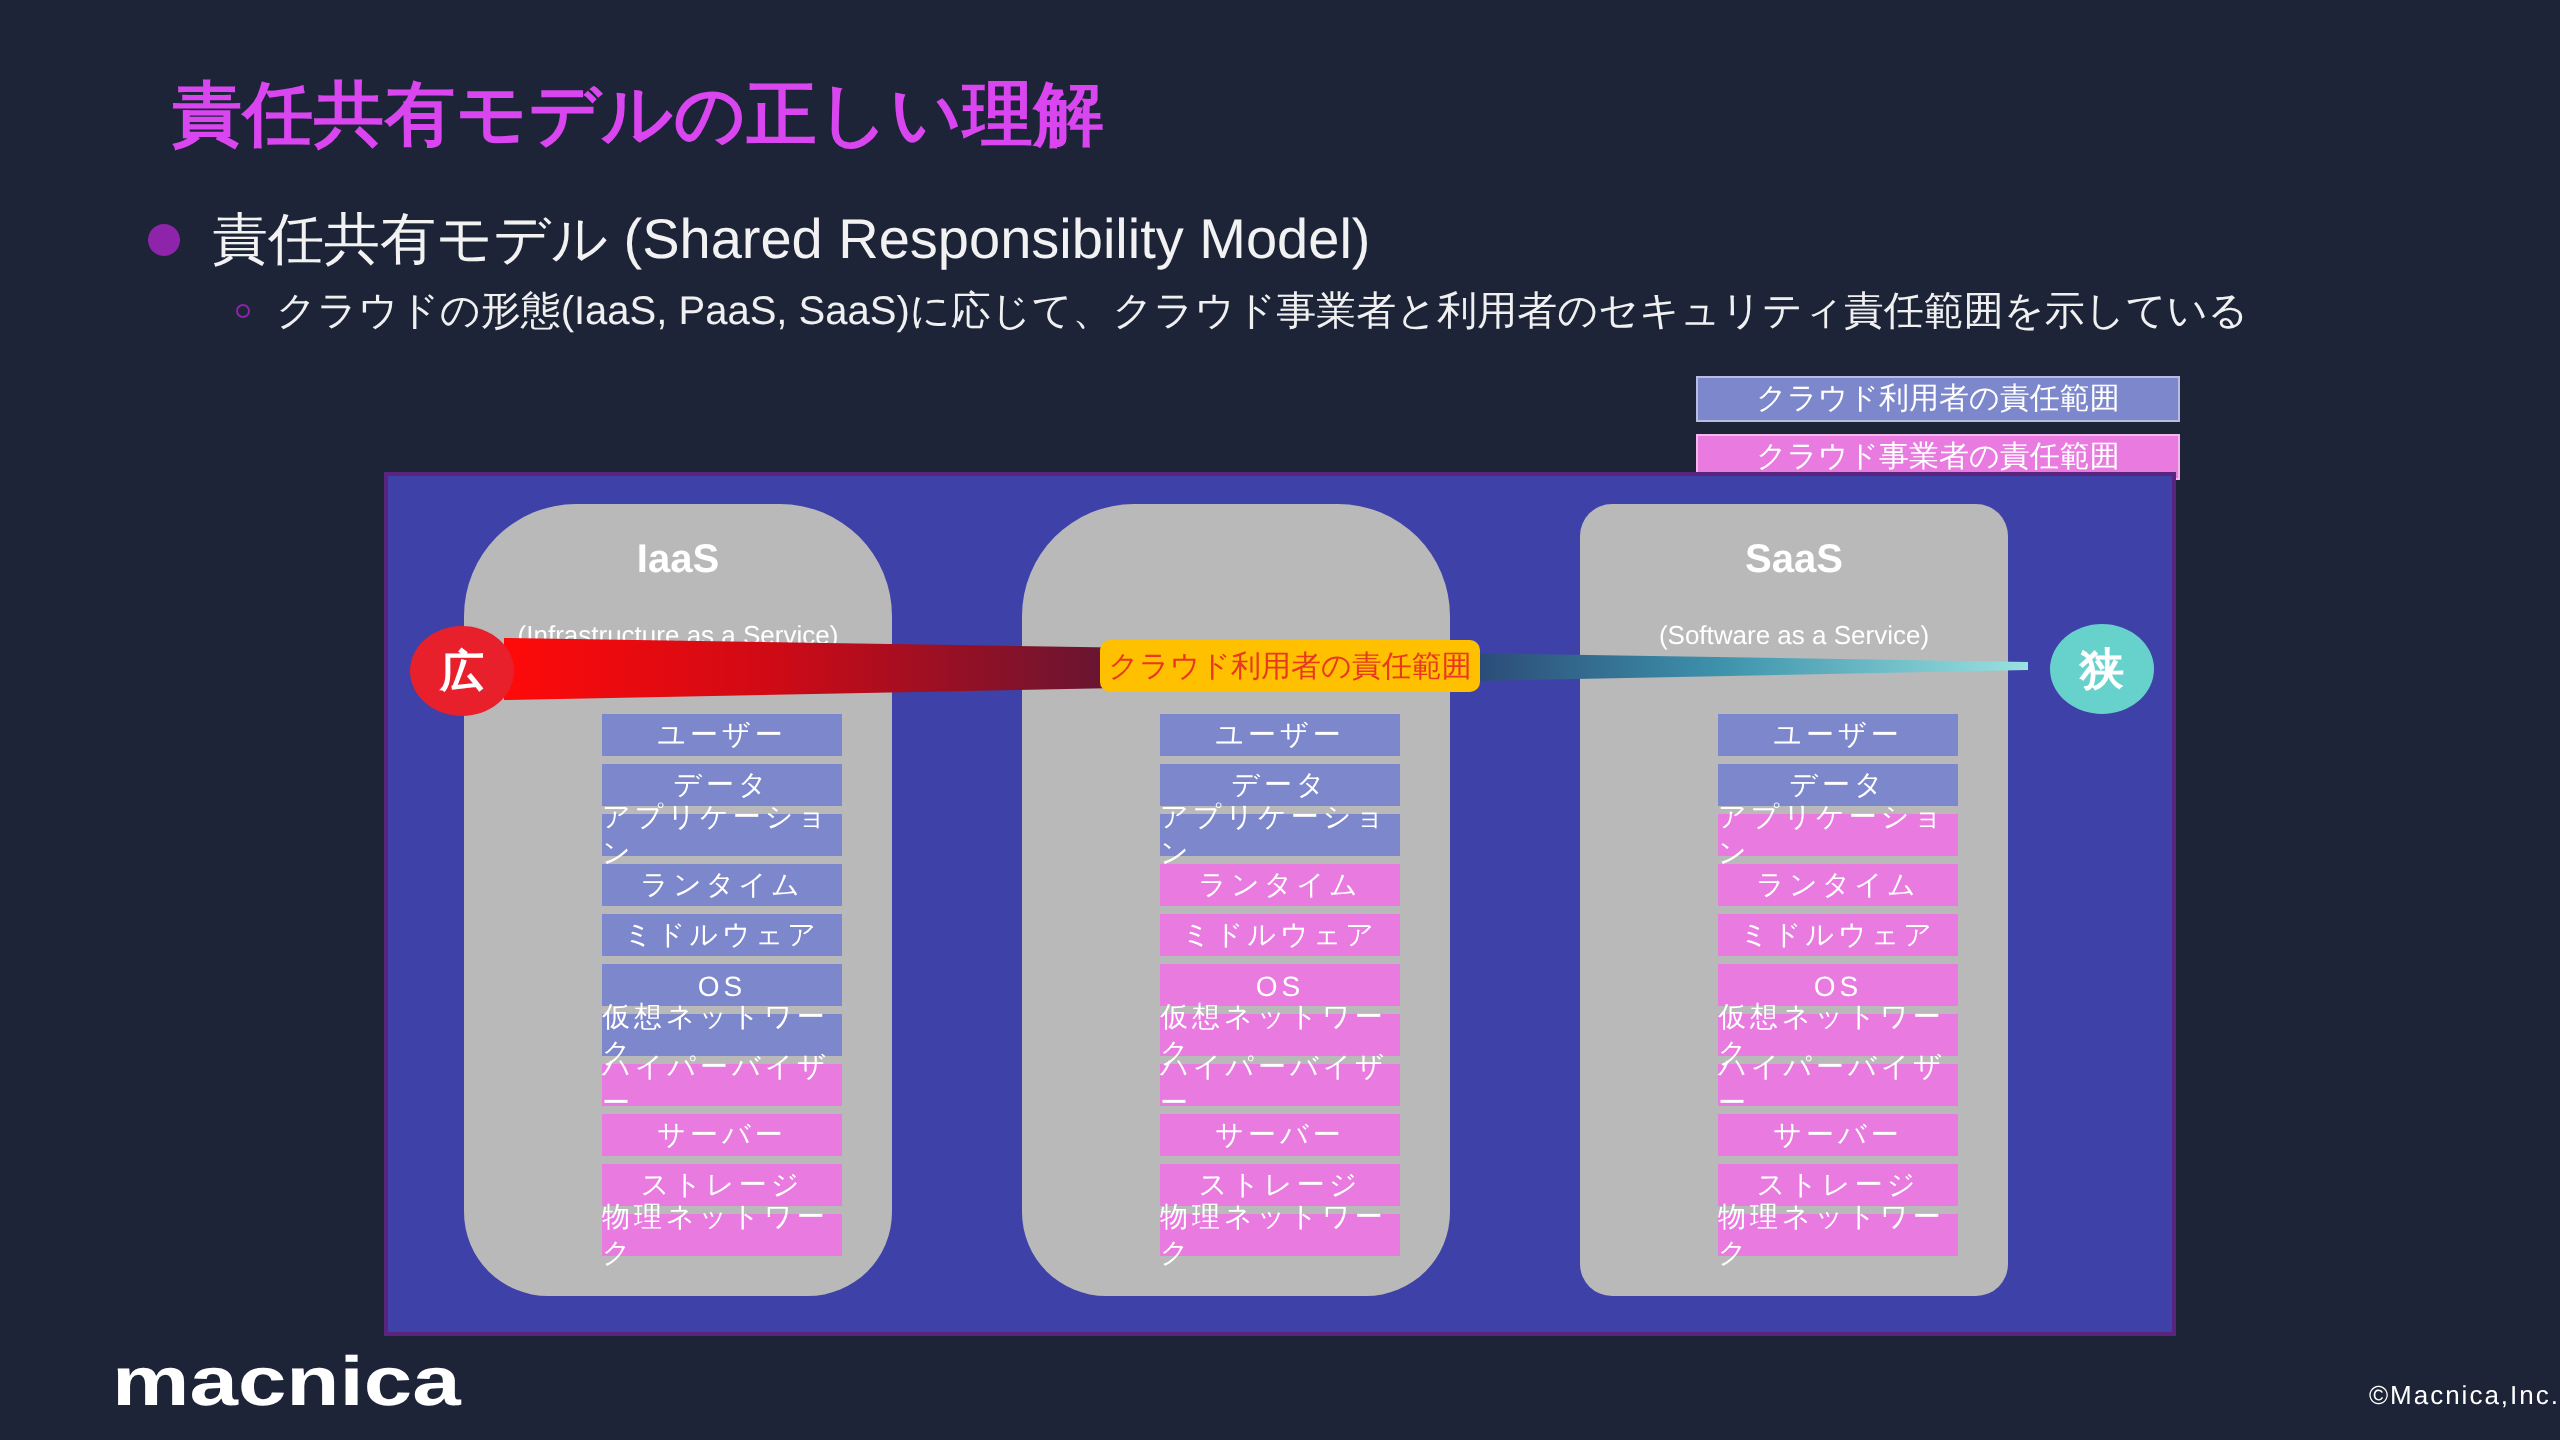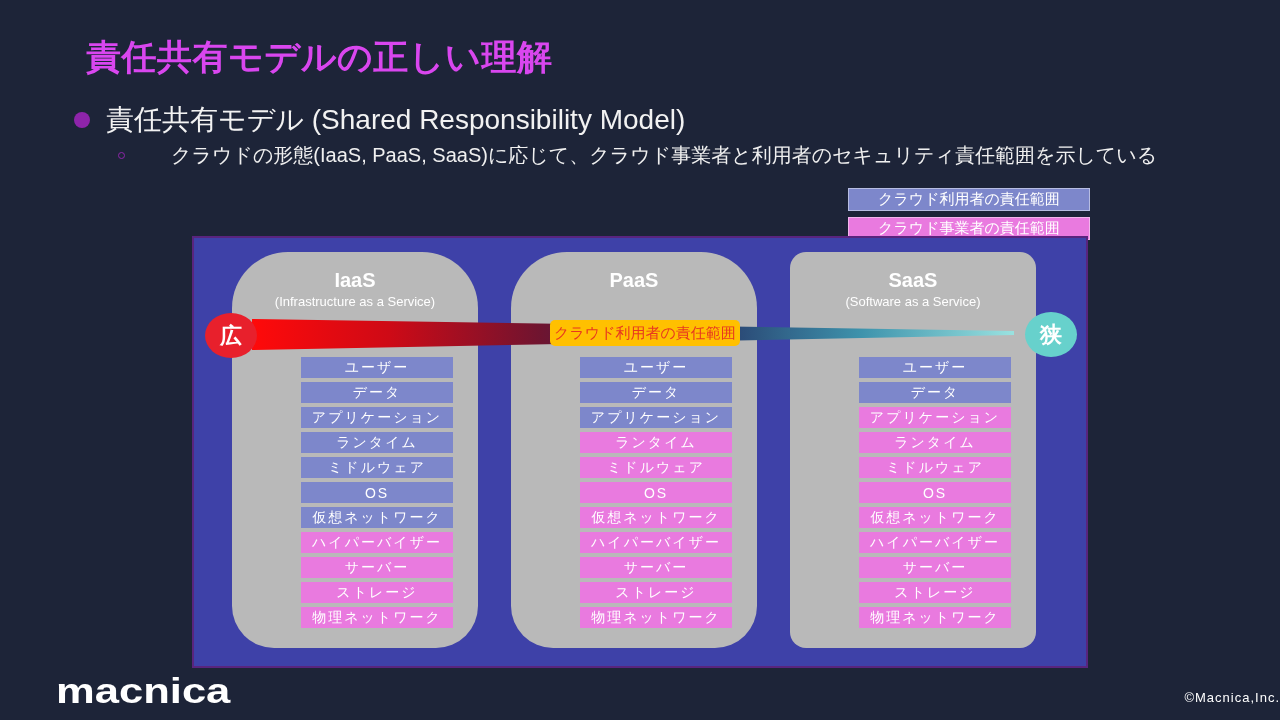--- a/index.html
+++ b/index.html
@@ -27,7 +27,7 @@
   }
   .bullet-text { font-size: 28px; color: #F2F2F2; }
 
-  .sub-bullet-line { position: absolute; left: 118px; top: 142px; display: flex; align-items: center; gap: 33px; }
+  .sub-bullet-line { position: absolute; left: 118px; top: 142px; display: flex; align-items: center; }
   .sub-bullet-marker {
     width: 7px; height: 7px; border-radius: 50%;
     border: 1.5px solid var(--accent-bullet, #8E24AA);

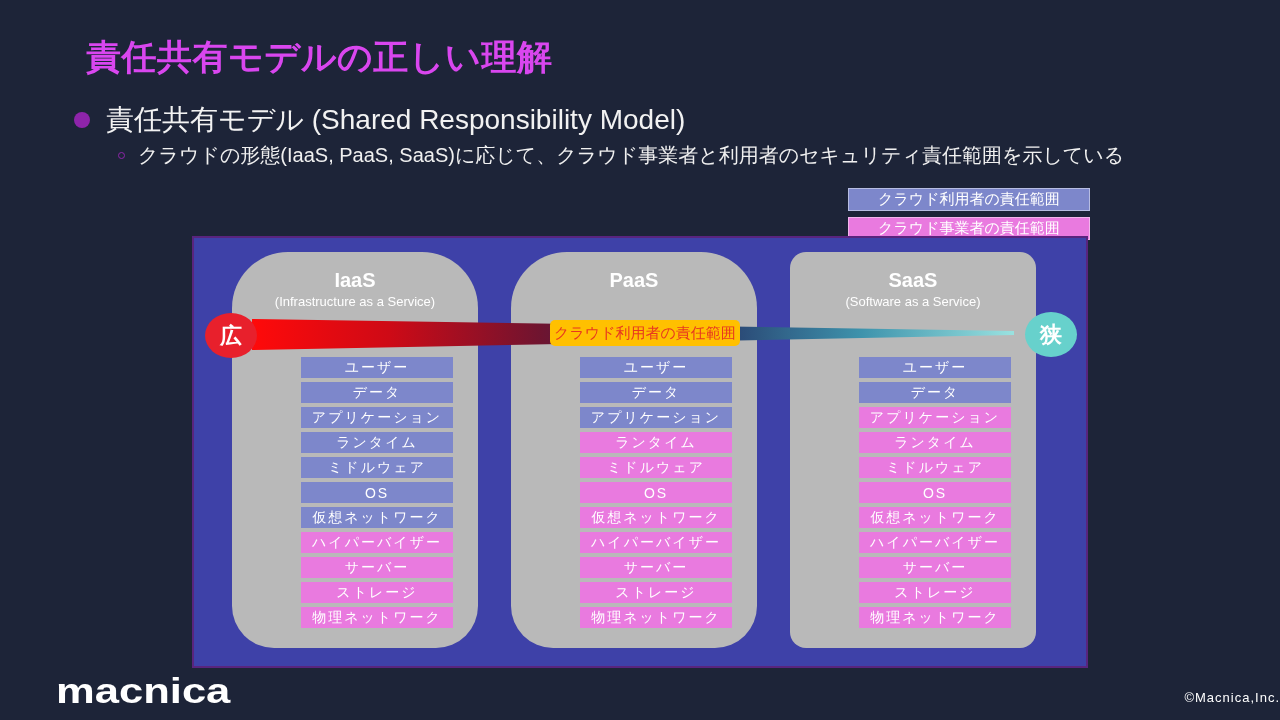--- a/index.html
+++ b/index.html
@@ -52,7 +52,7 @@
   }
 
   .column {
-    position: absolute; top: 14px; width: 246px; height: 396px;
+    position: absolute; top: 14px; width: 214px; height: 396px;
     background: var(--column-color, #B9B9B9);
     border-radius: 56px 56px 42px 42px;
     z-index: 1;

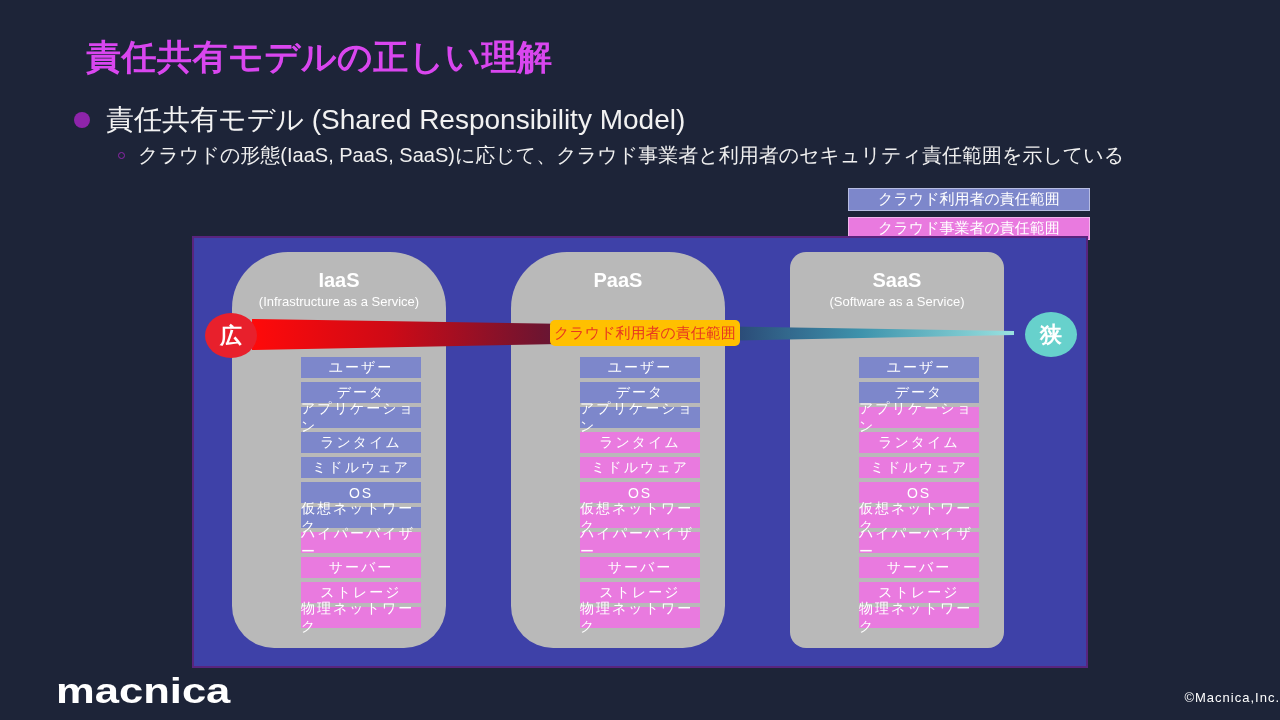--- a/index.html
+++ b/index.html
@@ -149,7 +149,6 @@
   </div>
 
   <div class="column col-paas">
-    <div class="column-title">PaaS</div>
     <div class="rows">
         <div class="row row-user">ユーザー</div>
         <div class="row row-user">データ</div>

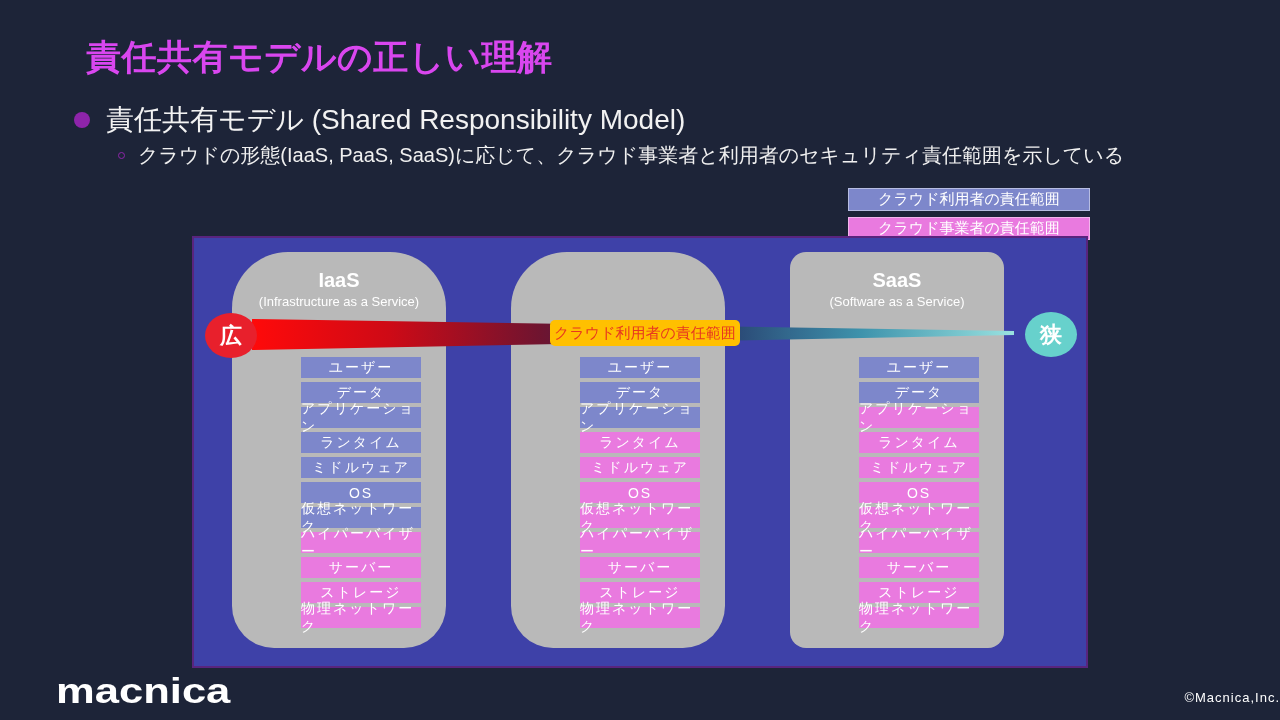--- a/index.html
+++ b/index.html
@@ -66,7 +66,7 @@
     font-size: 20px; font-weight: bold; color: #FFFFFF;
   }
   .column-subtitle {
-    margin-top: 2px; text-align: center;
+    margin-top: 18px; text-align: center;
     font-size: 13px; color: #FFFFFF;
   }
 

